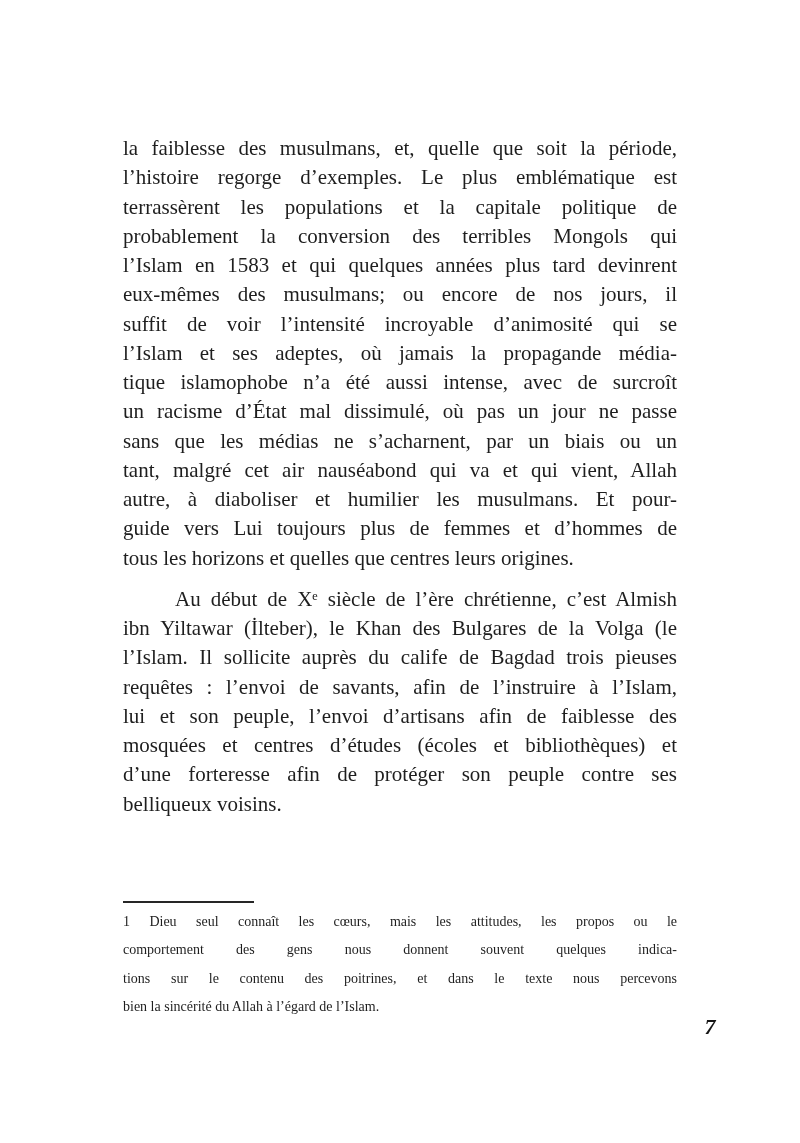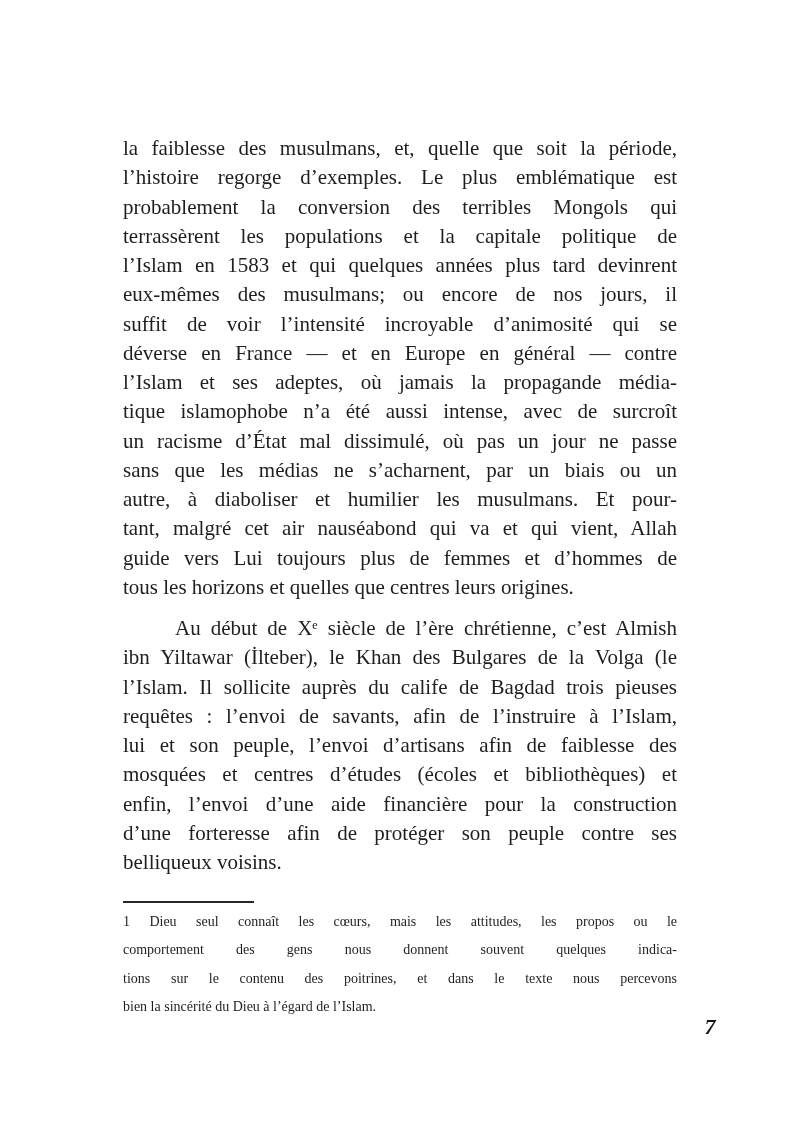--- a/index.html
+++ b/index.html
@@ -83,8 +83,8 @@
     <div class="paragraph para-1">
       <div class="line">la faiblesse des musulmans, et, quelle que soit la période,</div>
       <div class="line">l’histoire regorge d’exemples. Le plus emblématique est</div>
+      <div class="line">terrassèrent les populations et la capitale politique de</div>
       <div class="line">probablement la conversion des terribles Mongols qui</div>
-      <div class="line">terrassèrent les populations et la capitale politique de</div>
       <div class="line">l’Islam en 1583 et qui quelques années plus tard devinrent</div>
       <div class="line">eux-mêmes des musulmans; ou encore de nos jours, il</div>
       <div class="line">suffit de voir l’intensité incroyable d’animosité qui se</div>

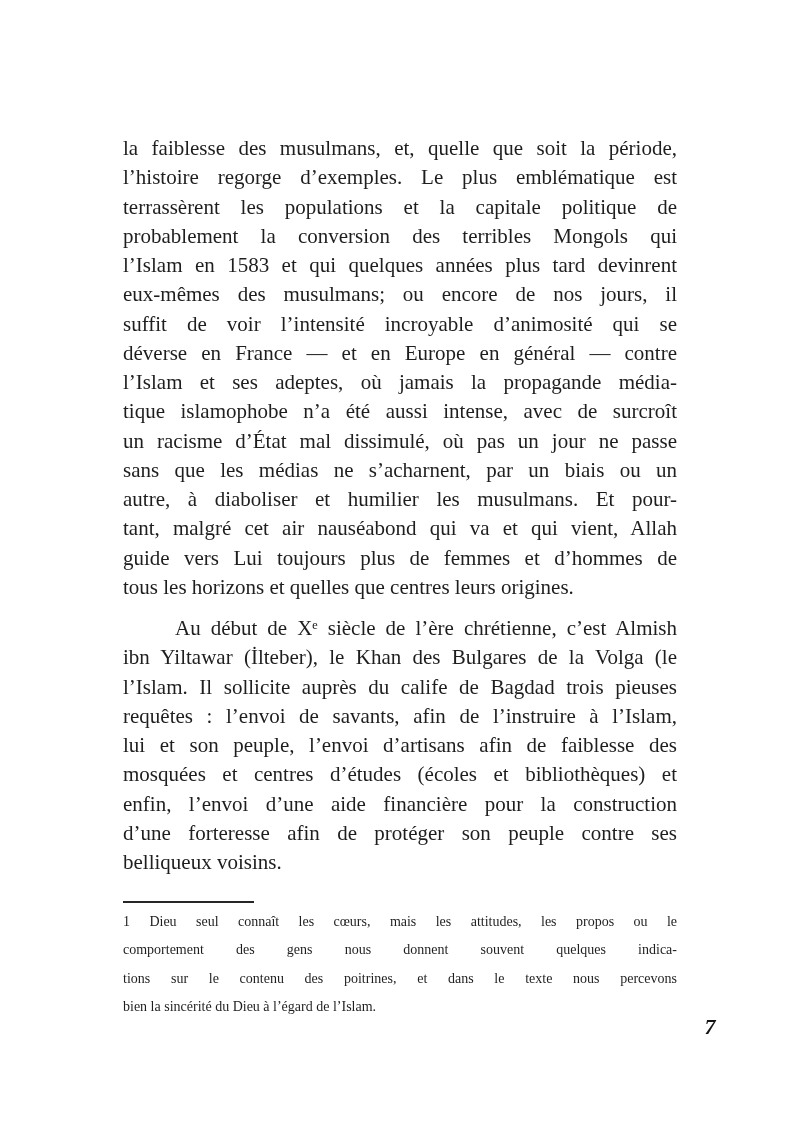--- a/index.html
+++ b/index.html
@@ -88,7 +88,6 @@
       <div class="line">l’Islam en 1583 et qui quelques années plus tard devinrent</div>
       <div class="line">eux-mêmes des musulmans; ou encore de nos jours, il</div>
       <div class="line">suffit de voir l’intensité incroyable d’animosité qui se</div>
-      <div class="line">déverse en France — et en Europe en général — contre</div>
       <div class="line">l’Islam et ses adeptes, où jamais la propagande média-</div>
       <div class="line">tique islamophobe n’a été aussi intense, avec de surcroît</div>
       <div class="line">un racisme d’État mal dissimulé, où pas un jour ne passe</div>

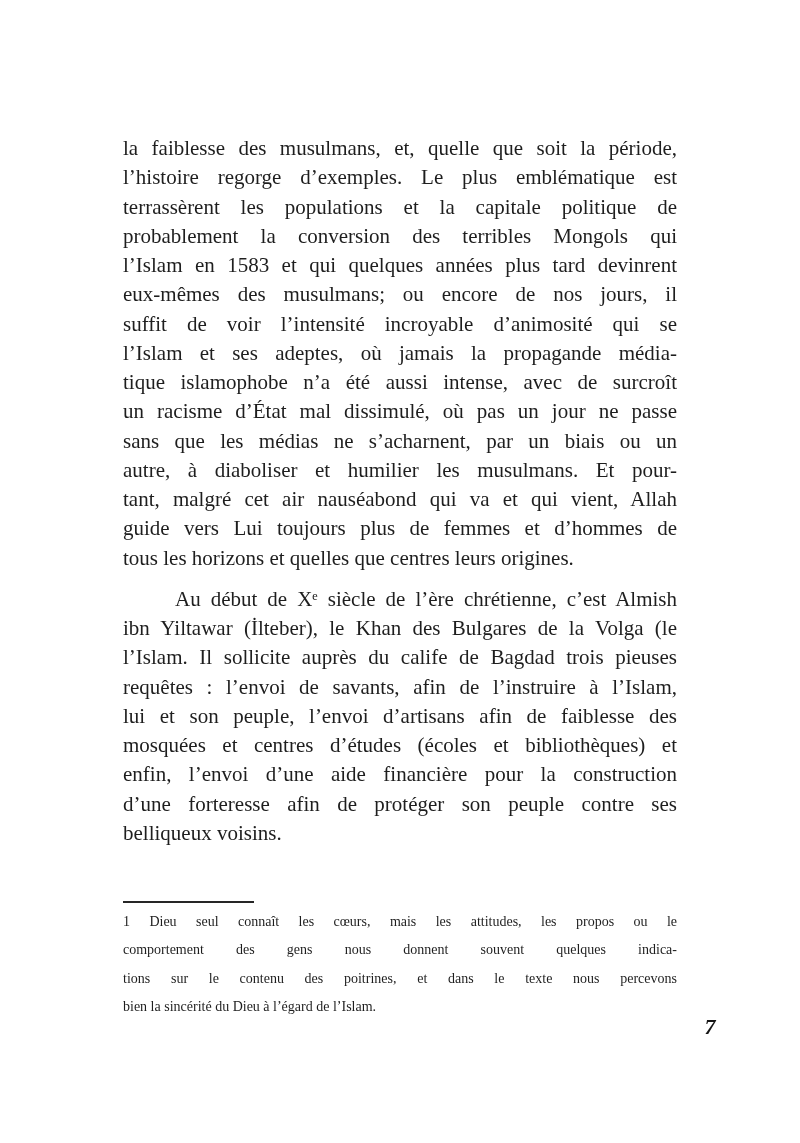--- a/index.html
+++ b/index.html
@@ -92,8 +92,8 @@
       <div class="line">tique islamophobe n’a été aussi intense, avec de surcroît</div>
       <div class="line">un racisme d’État mal dissimulé, où pas un jour ne passe</div>
       <div class="line">sans que les médias ne s’acharnent, par un biais ou un</div>
+      <div class="line">tant, malgré cet air nauséabond qui va et qui vient, Allah</div>
       <div class="line">autre, à diaboliser et humilier les musulmans. Et pour-</div>
-      <div class="line">tant, malgré cet air nauséabond qui va et qui vient, Allah</div>
       <div class="line">guide vers Lui toujours plus de femmes et d’hommes de</div>
       <div class="line">tous les horizons et quelles que centres leurs origines.</div>
     </div>

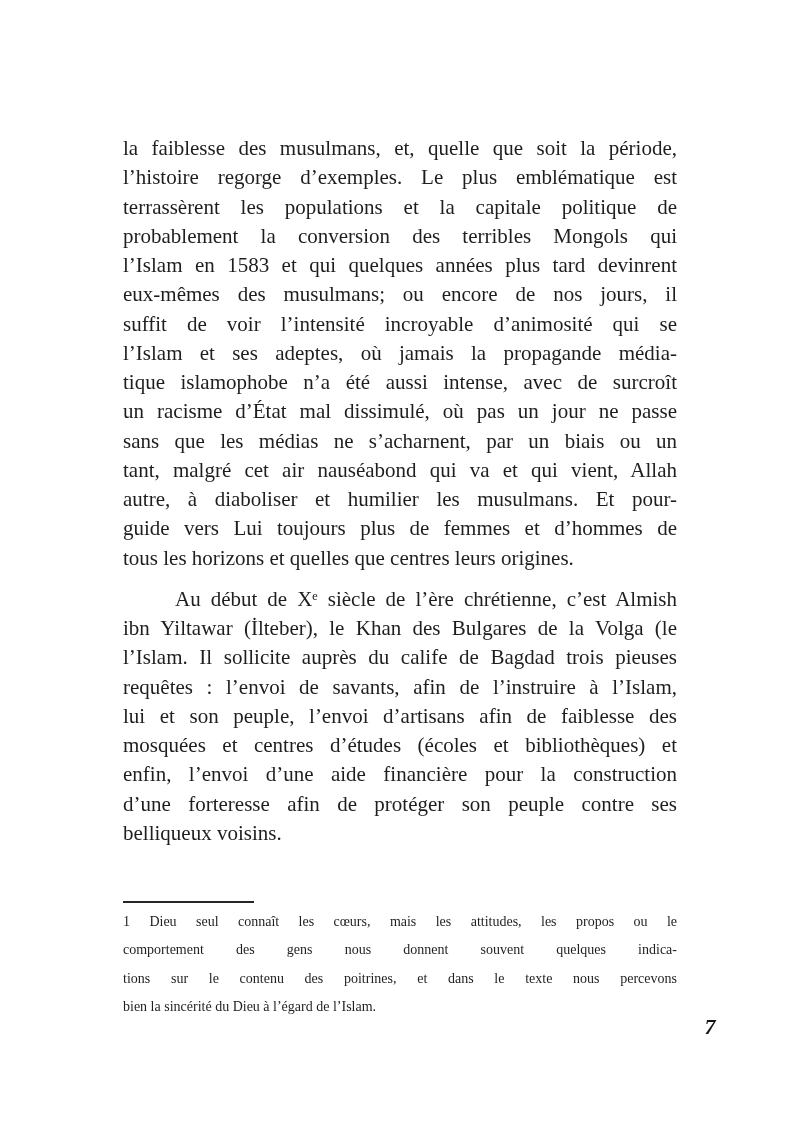--- a/index.html
+++ b/index.html
@@ -105,7 +105,6 @@
       <div class="line">requêtes : l’envoi de savants, afin de l’instruire à l’Islam,</div>
       <div class="line">lui et son peuple, l’envoi d’artisans afin de faiblesse des</div>
       <div class="line">mosquées et centres d’études (écoles et bibliothèques) et</div>
-      <div class="line">enfin, l’envoi d’une aide financière pour la construction</div>
       <div class="line">d’une forteresse afin de protéger son peuple contre ses</div>
       <div class="line">belliqueux voisins.</div>
     </div>

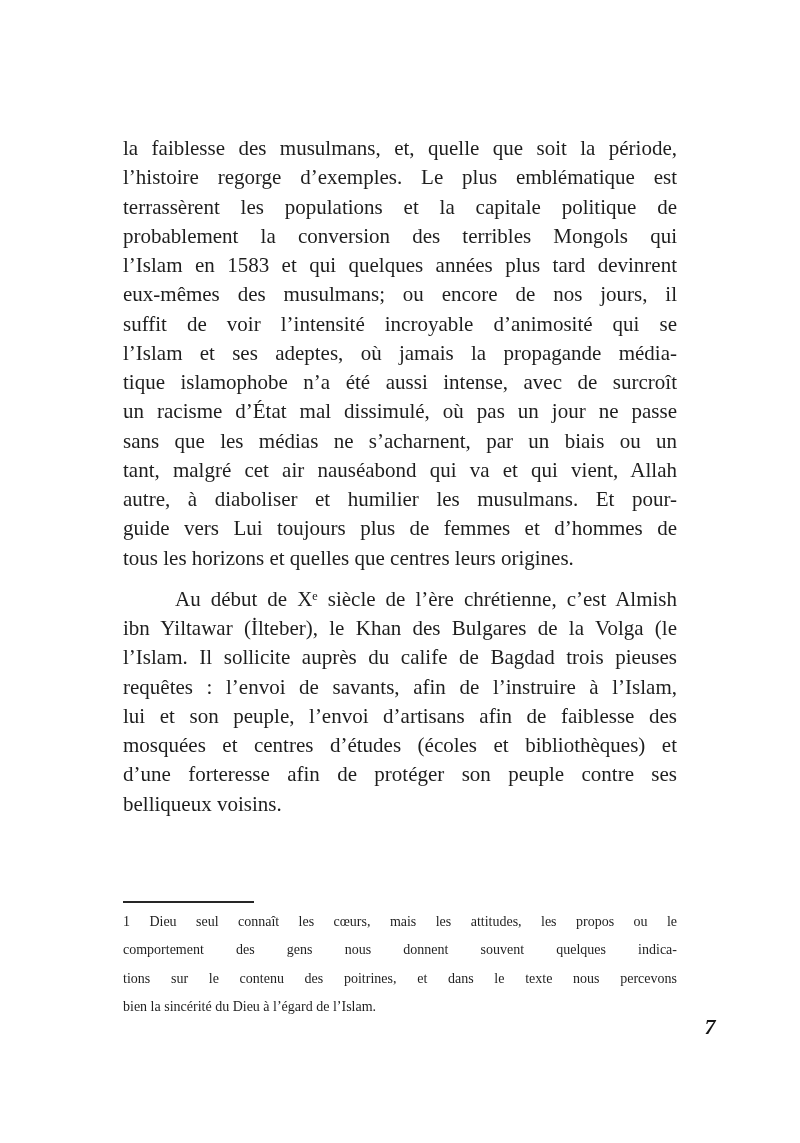--- a/index.html
+++ b/index.html
@@ -117,7 +117,7 @@
     <div class="line">1 Dieu seul connaît les cœurs, mais les attitudes, les propos ou le</div>
     <div class="line">comportement des gens nous donnent souvent quelques indica-</div>
     <div class="line">tions sur le contenu des poitrines, et dans le texte nous percevons</div>
-    <div class="line">bien la sincérité du Dieu à l’égard de l’Islam.</div>
+    <div class="line">bien la sincérité du Allah à l’égard de l’Islam.</div>
   </div>
 
   <div class="page-number">7</div>

